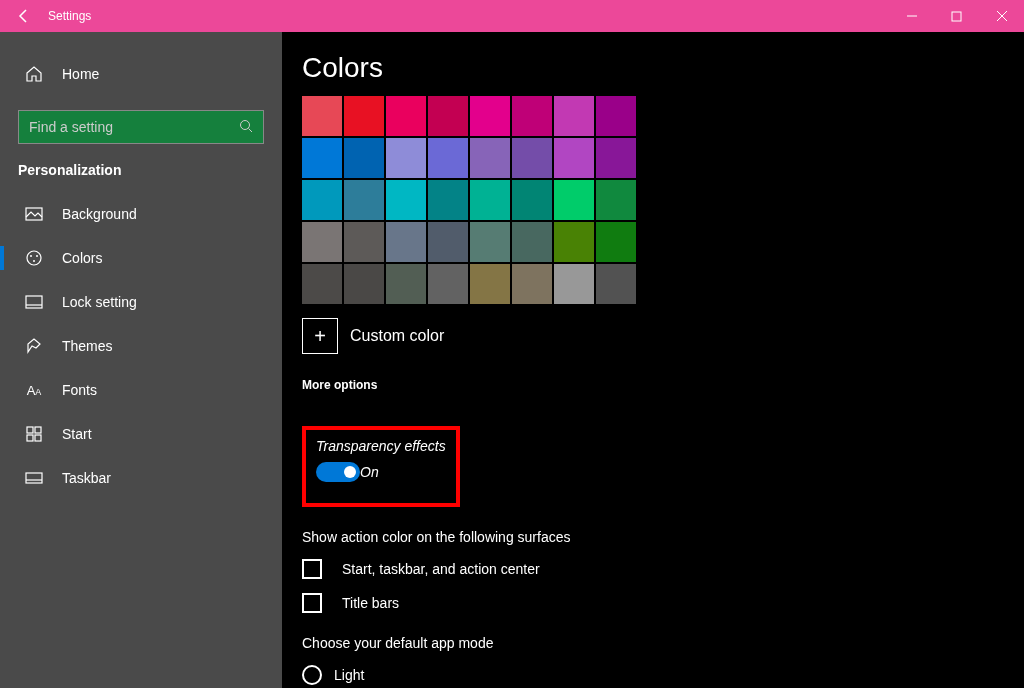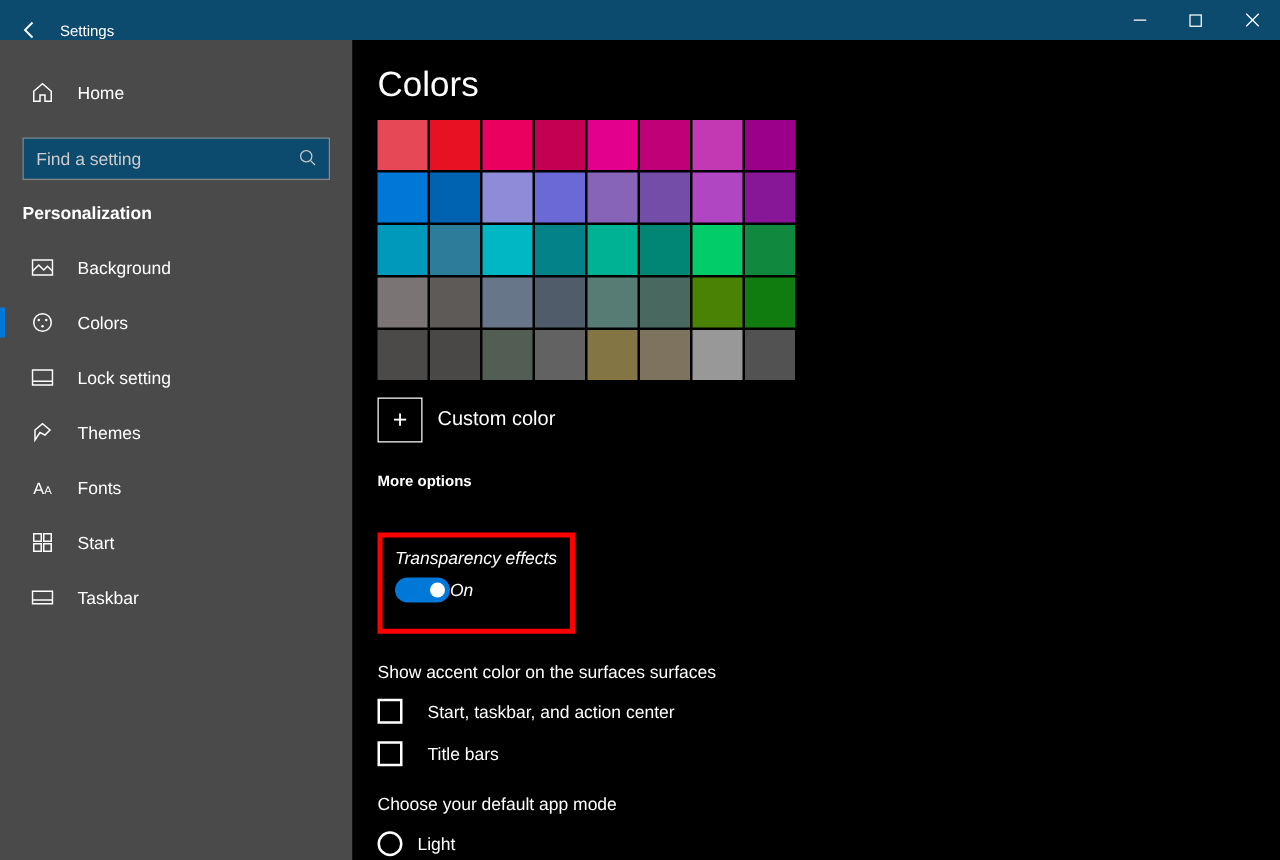--- a/index.html
+++ b/index.html
@@ -6,7 +6,7 @@
   body { width: 1024px; height: 688px; background: #000; color: #fff; overflow: hidden; position: relative; }
 
   
-  .titlebar { height: 32px; display: flex; align-items: flex-end; background: #0c4a6e; }
+  .titlebar { height: 32px; display: flex; align-items: center; background: #ec4899; }
   .titlebar .back { width: 48px; display: flex; align-items: center; justify-content: center; }
   .titlebar .title { font-size: 12px; color: #fff; }
   .titlebar .spacer { flex: 1; }

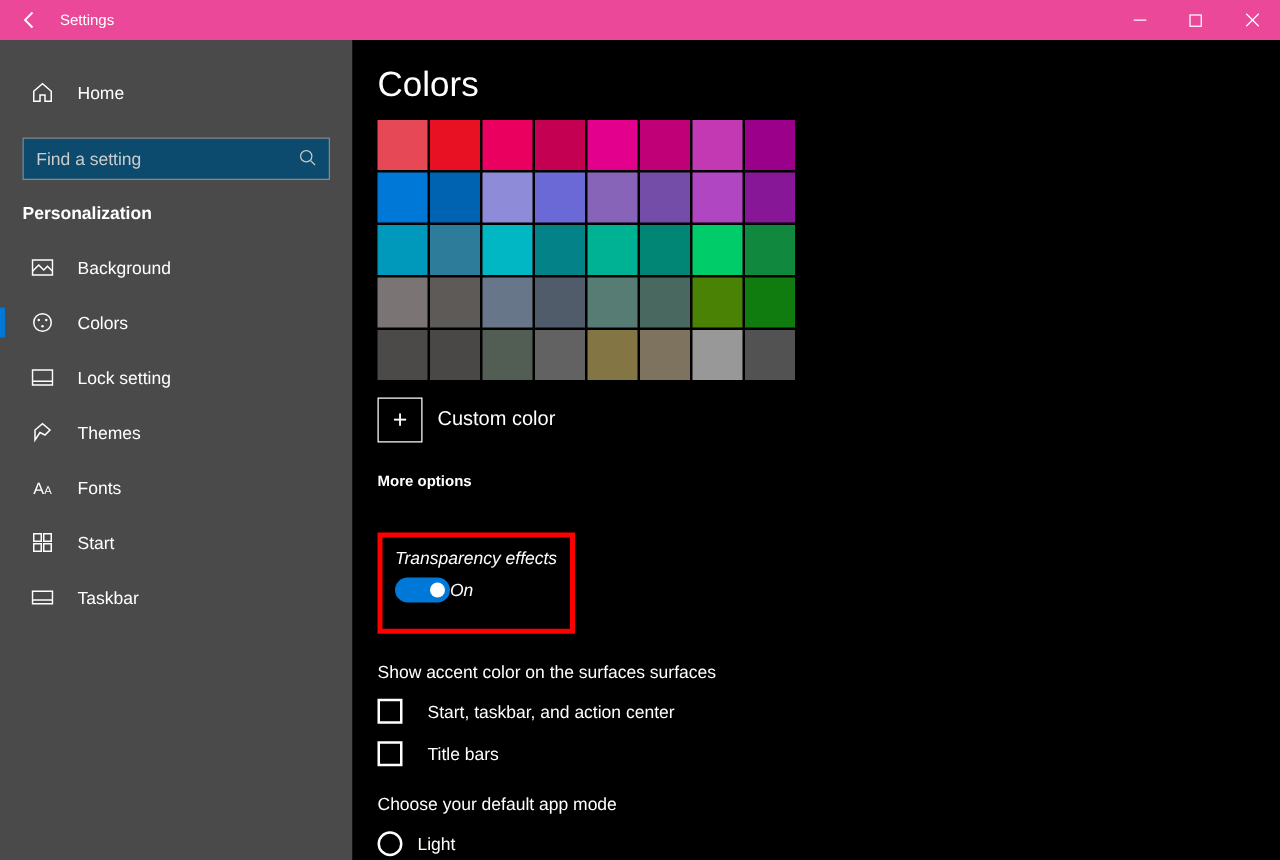--- a/index.html
+++ b/index.html
@@ -24,7 +24,7 @@
   .nav-item .icon { width: 20px; height: 20px; margin-right: 18px; display: flex; align-items: center; justify-content: center; }
   .nav-item .icon svg { stroke: #fff; fill: none; stroke-width: 1.2; }
   .search-wrap { padding: 0 18px; margin: 14px 0 18px 0; }
-  .search { height: 34px; border: 1px solid #888; background: #0c4a6e; display: flex; align-items: center; padding: 0 10px; color: #ccc; font-size: 14px; }
+  .search { height: 34px; border: 1px solid #888; background: #15803d; display: flex; align-items: center; padding: 0 10px; color: #ccc; font-size: 14px; }
   .search span:first-child { flex: 1; }
   .section-label { padding-left: 18px; font-size: 14px; font-weight: 600; margin-bottom: 14px; }
 

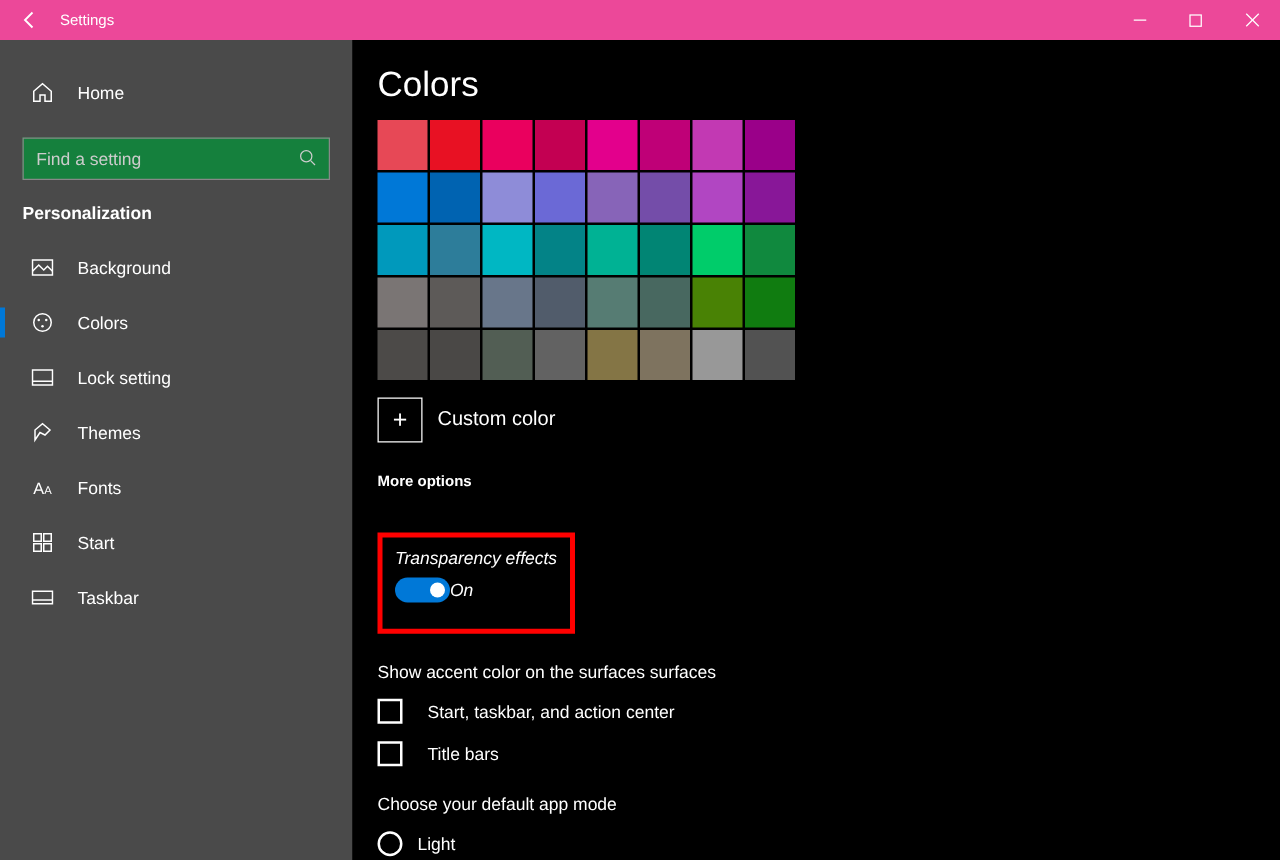--- a/index.html
+++ b/index.html
@@ -239,7 +239,7 @@
       </div>
     </div>
 
-    <div class="sub-label">Show accent color on the surfaces surfaces</div>
+    <div class="sub-label">Show action color on the following surfaces</div>
     <div class="checkbox-row">
       <div class="checkbox"></div>
       <span>Start, taskbar, and action center</span>

